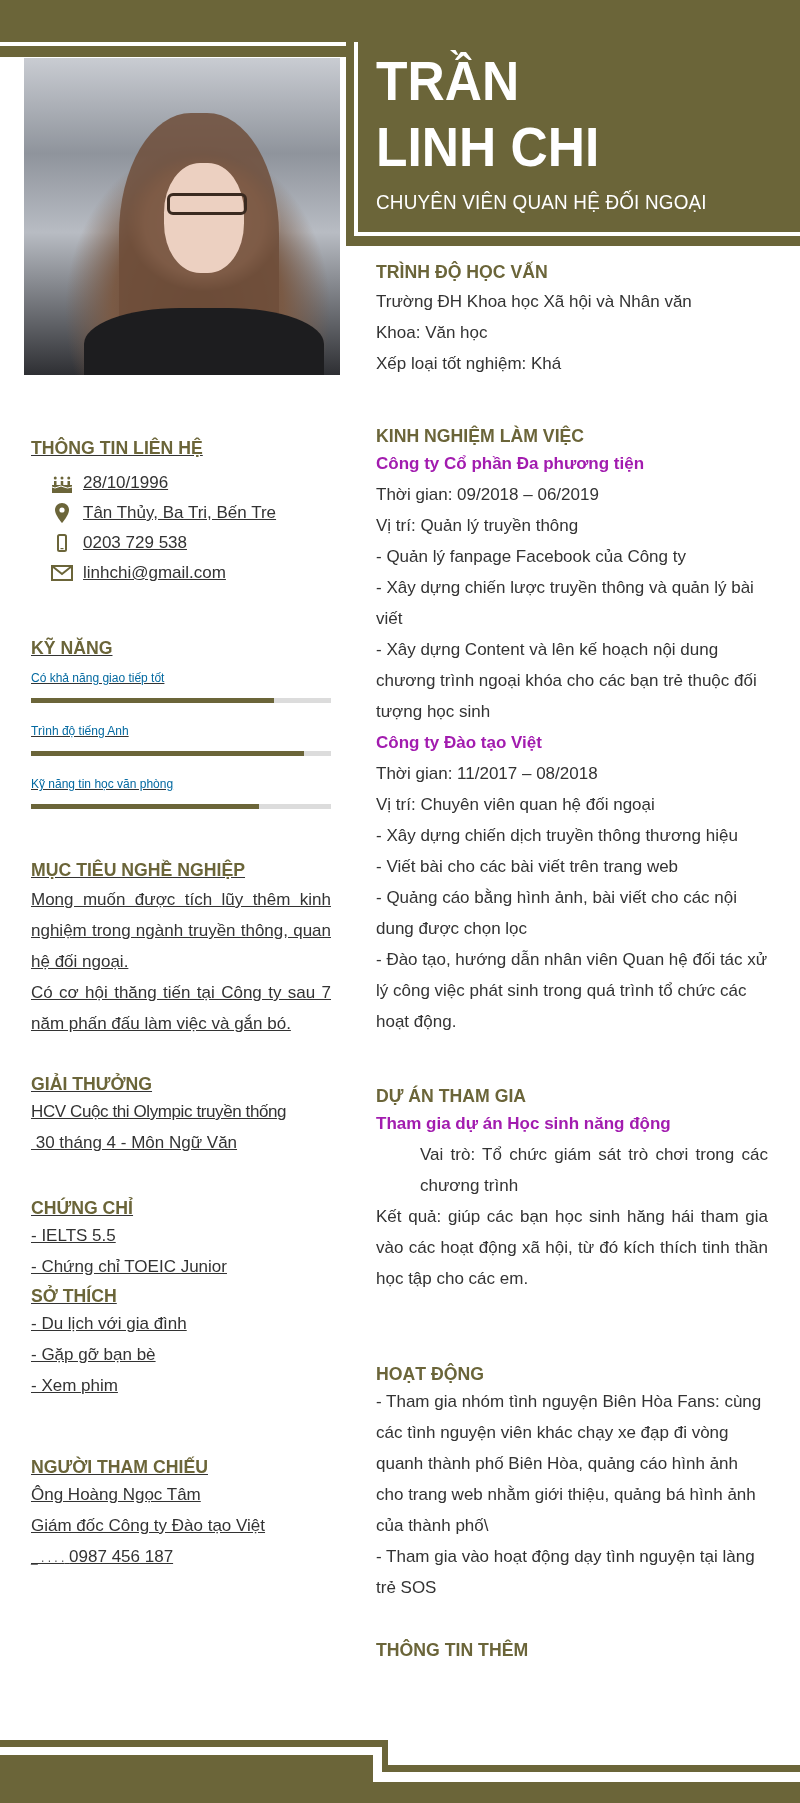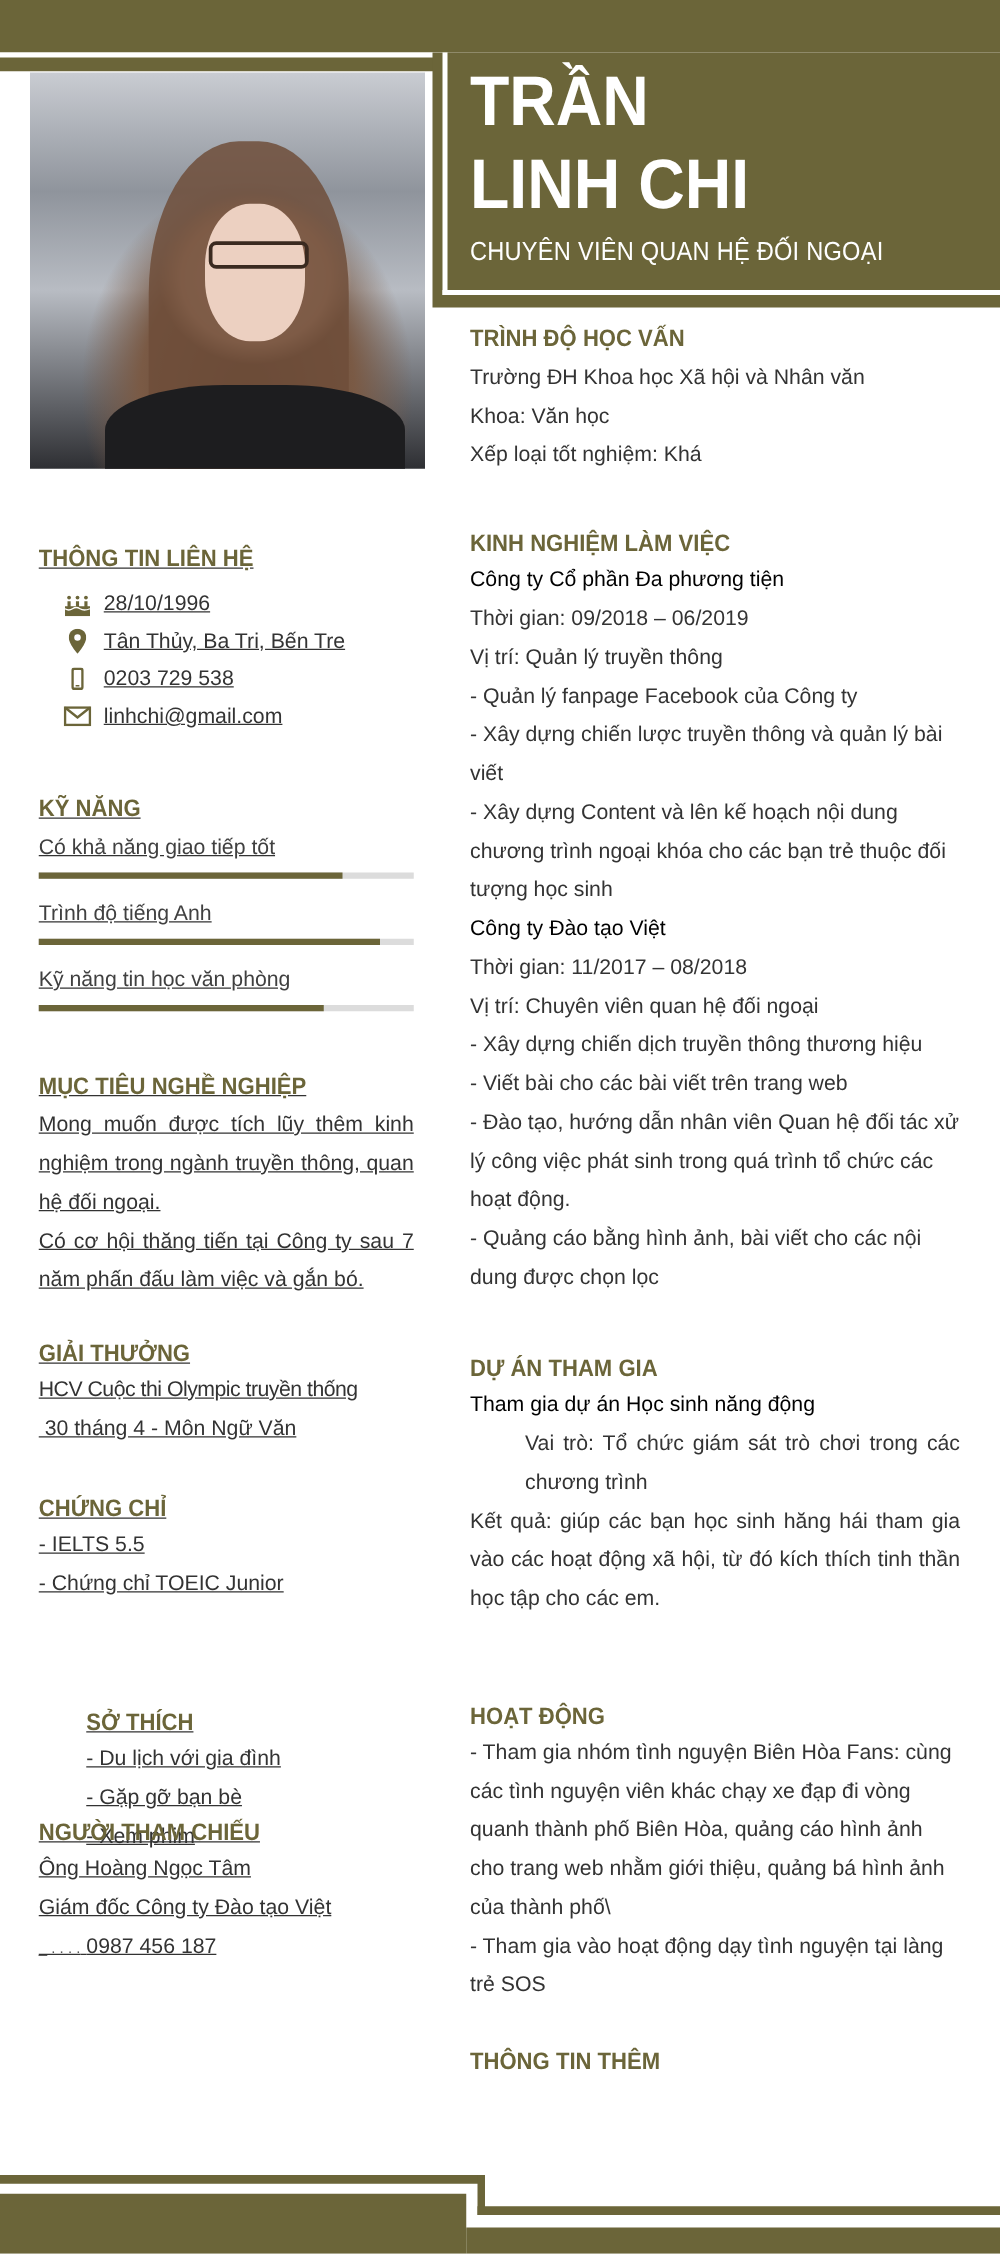--- a/index.html
+++ b/index.html
@@ -51,7 +51,7 @@
   .line { font-size: 17px; line-height: 31px; color: #333333; white-space: nowrap; }
   .para { font-size: 17px; line-height: 31px; color: #333333; }
   .justify { text-align: justify; }
-  .bold { font-weight: normal; color: #000000; }
+  .bold { font-weight: bold; color: #a21caf; }
 
   .contact-row { display: flex; align-items: center; height: 30px; padding-left: 18px; font-size: 17px; color:#333; }
   .contact-row .ic { width: 26px; height: 22px; margin-right: 8px; display: flex; align-items: center; justify-content: center; color: #6b6539; }

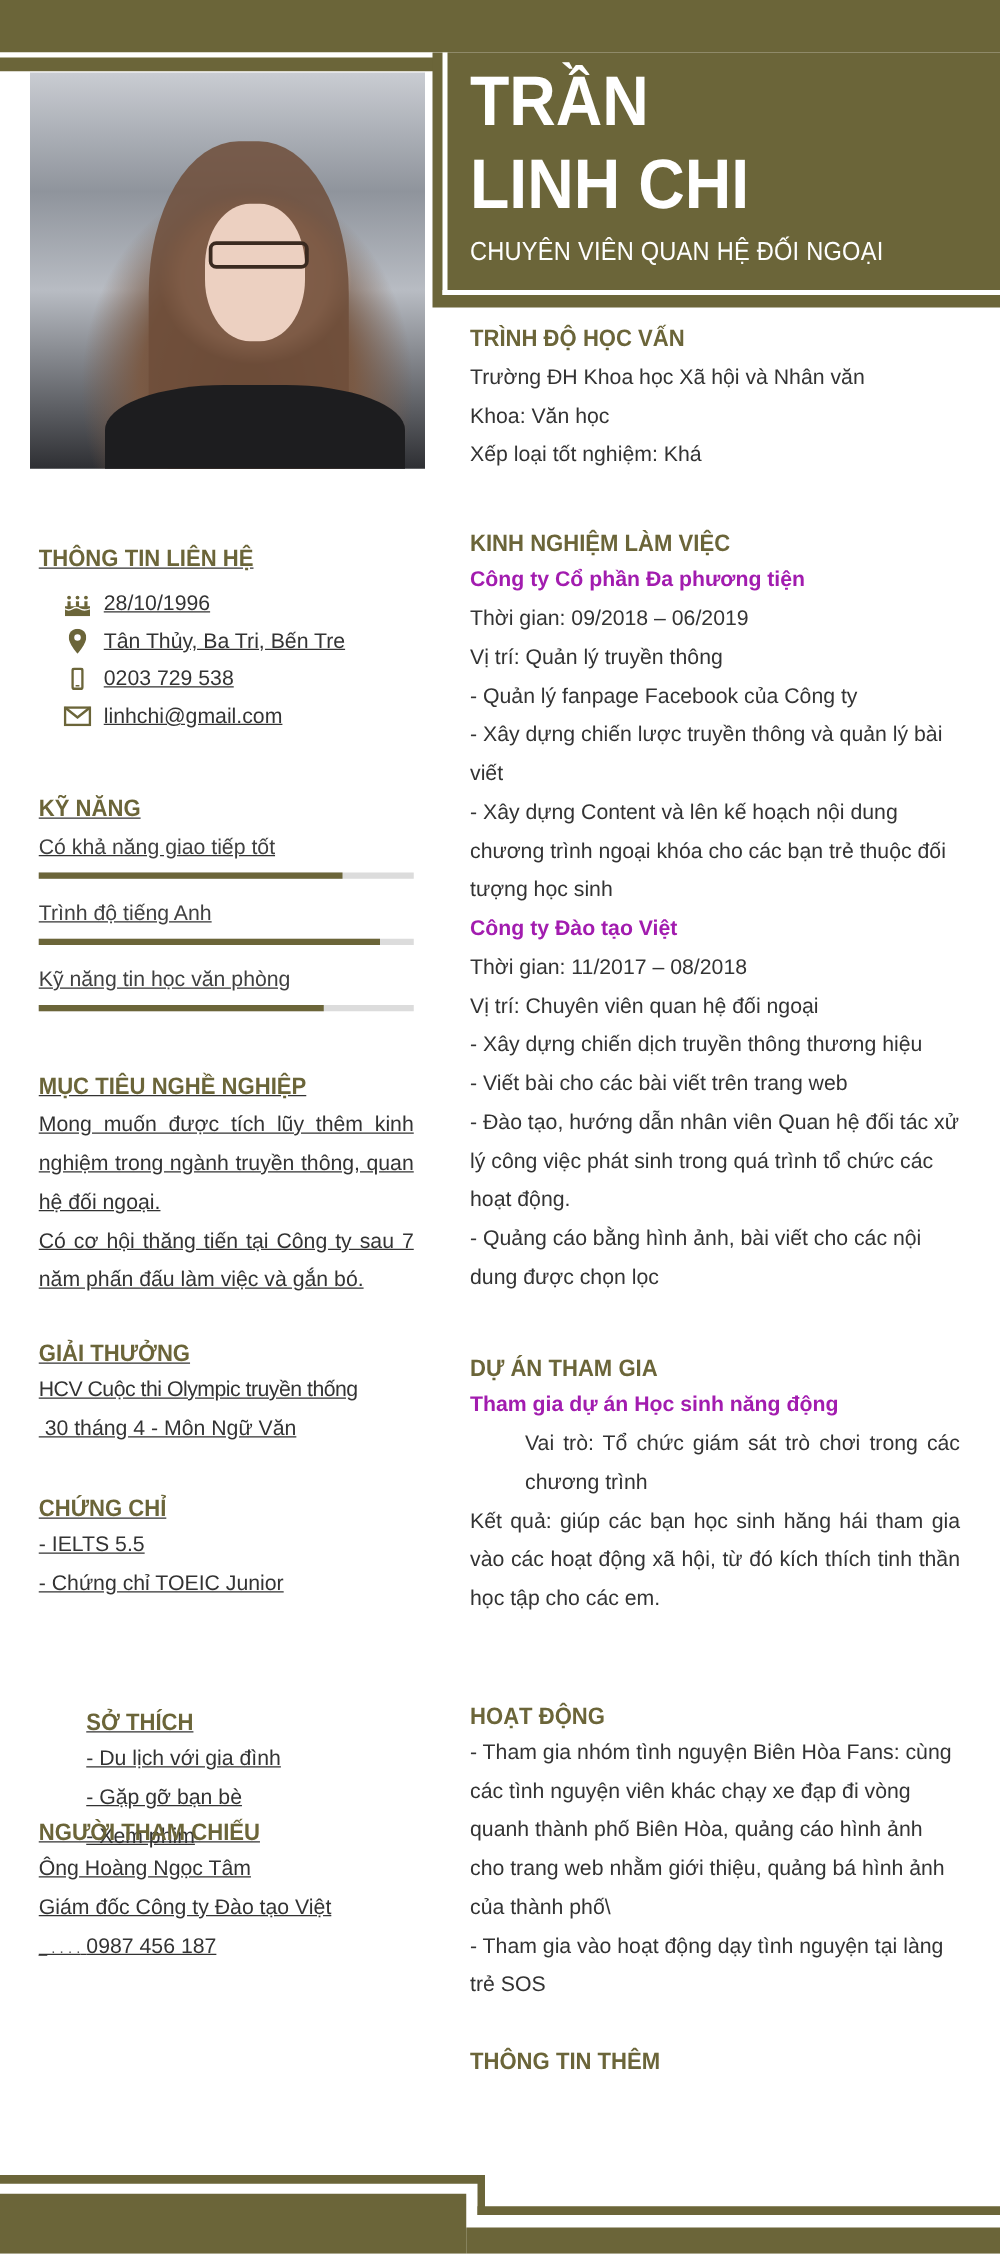--- a/index.html
+++ b/index.html
@@ -57,7 +57,7 @@
   .contact-row .ic { width: 26px; height: 22px; margin-right: 8px; display: flex; align-items: center; justify-content: center; color: #6b6539; }
 
   .skill { margin-top: 4px; }
-  .skill-label { font-size: 17px; line-height: 28px; color: #404040; }
+  .skill-label { font-size: 12px; line-height: 28px; color: #0369a1; }
   .bar { position: relative; width: 300px; height: 5px; background: #dcdcdc; margin-top: 6px; margin-bottom: 14px; }
   .bar-fill { position: absolute; left: 0; top: 0; height: 5px; background: #6b6539; }
 

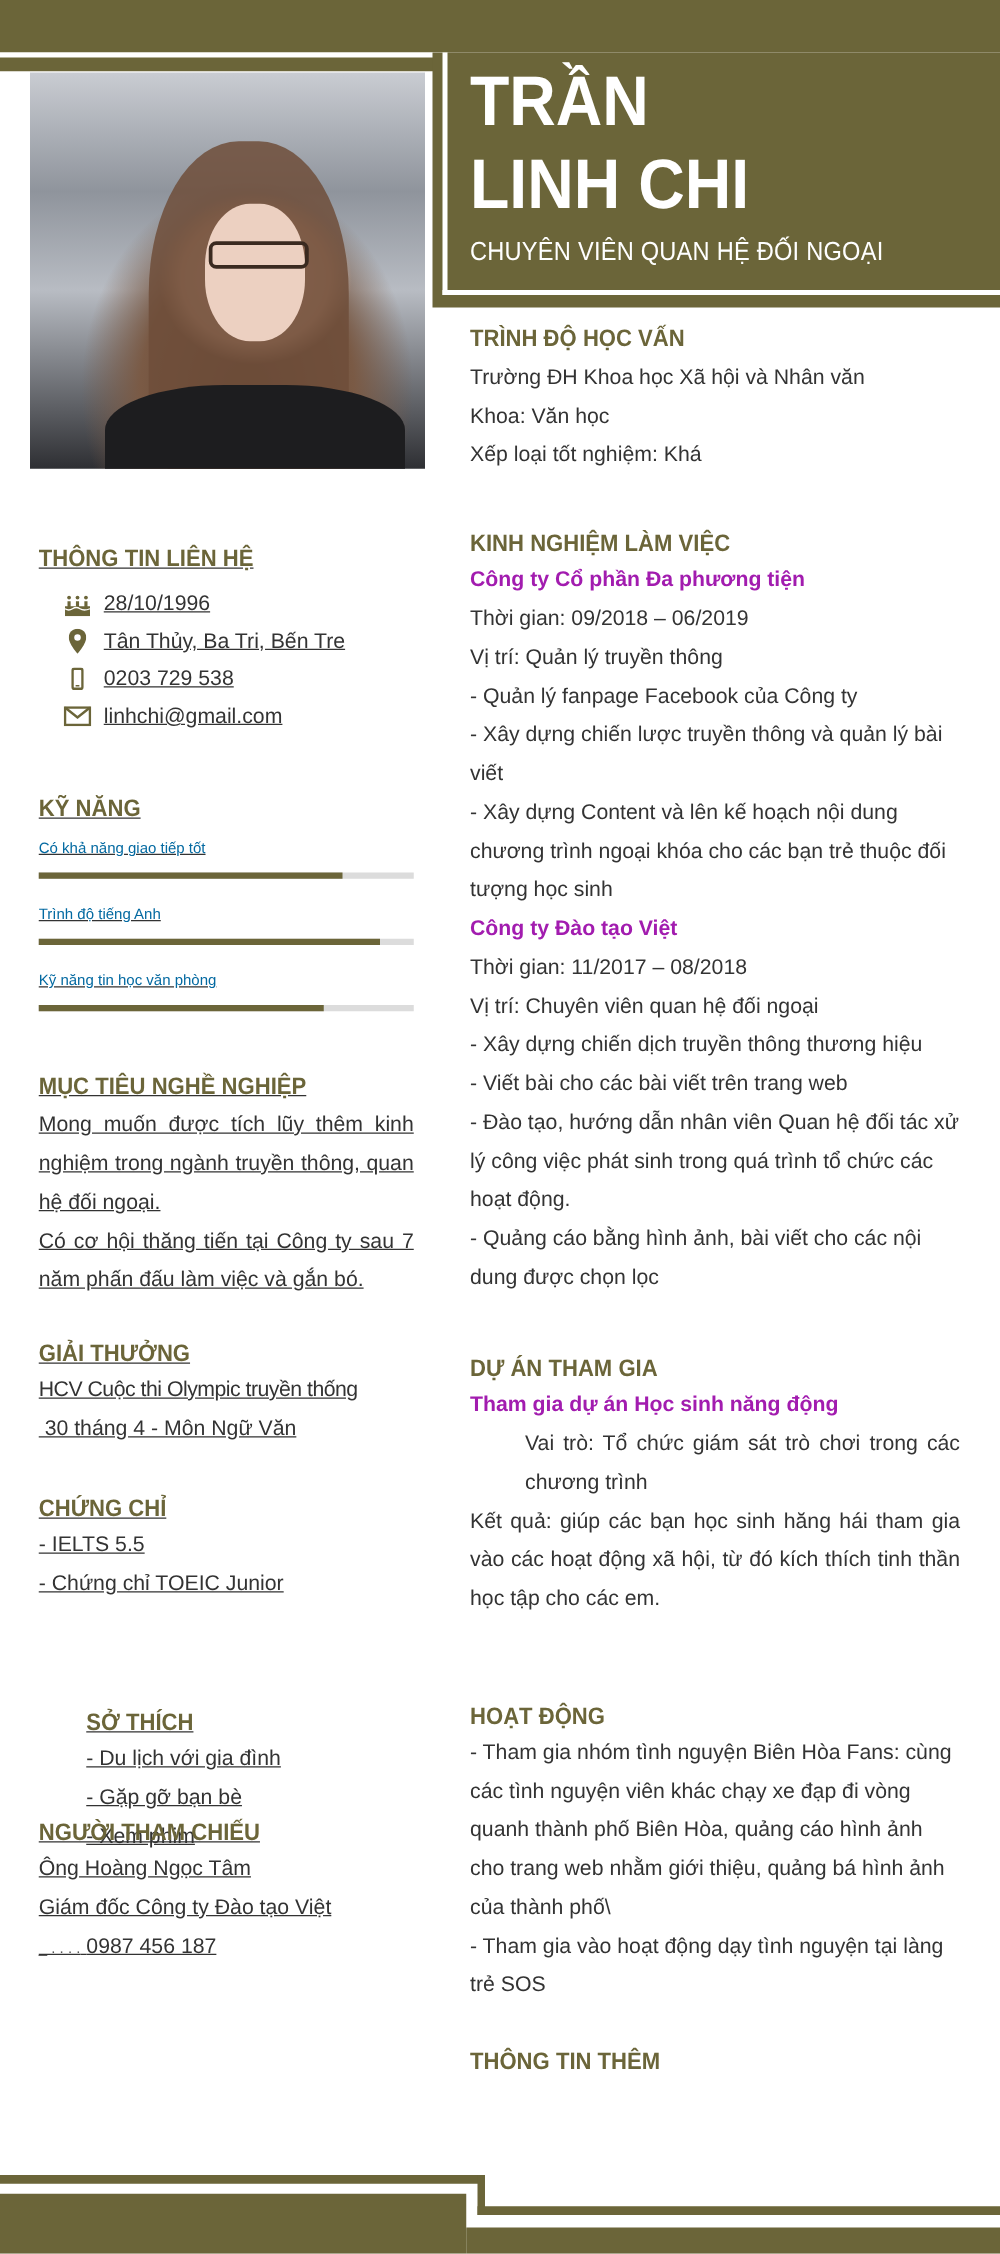--- a/index.html
+++ b/index.html
@@ -219,8 +219,8 @@
     <div class="line">Vị trí: Chuyên viên quan hệ đối ngoại</div>
     <div class="para">- Xây dựng chiến dịch truyền thông thương hiệu</div>
     <div class="para">- Viết bài cho các bài viết trên trang web</div>
+    <div class="para">- Quảng cáo bằng hình ảnh, bài viết cho các nội dung được chọn lọc</div>
     <div class="para">- Đào tạo, hướng dẫn nhân viên Quan hệ đối tác xử lý công việc phát sinh trong quá trình tổ chức các hoạt động.</div>
-    <div class="para">- Quảng cáo bằng hình ảnh, bài viết cho các nội dung được chọn lọc</div>
   </div>
 </div>
 

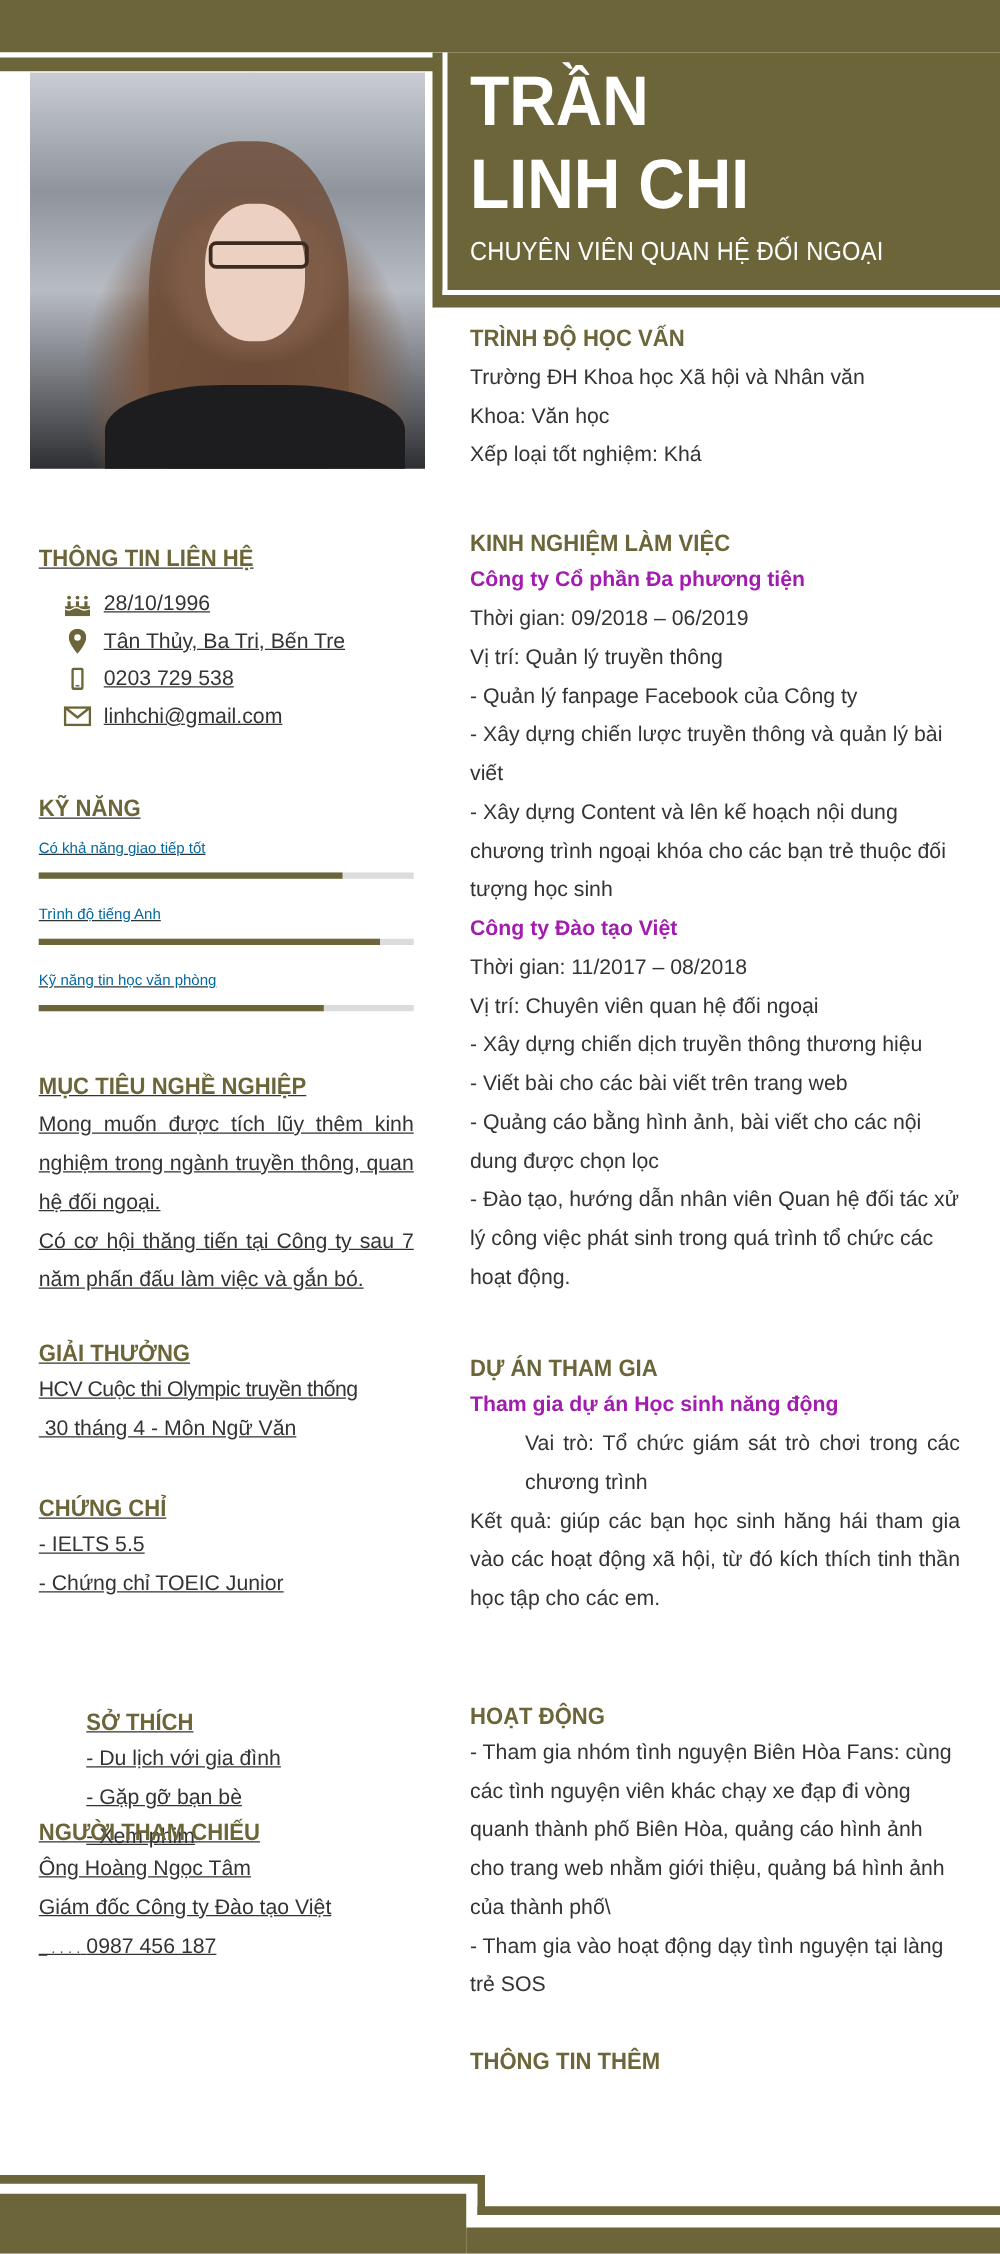--- a/index.html
+++ b/index.html
@@ -179,7 +179,7 @@
   <div class="line">- Chứng chỉ TOEIC Junior</div>
 </div>
 
-<div class="col left-col" style="top:1367px;margin-left:38px;">
+<div class="col left-col" style="top:1284px;">
   <div class="sec-title">SỞ THÍCH</div>
   <div class="line">- Du lịch với gia đình</div>
   <div class="line">- Gặp gỡ bạn bè</div>

